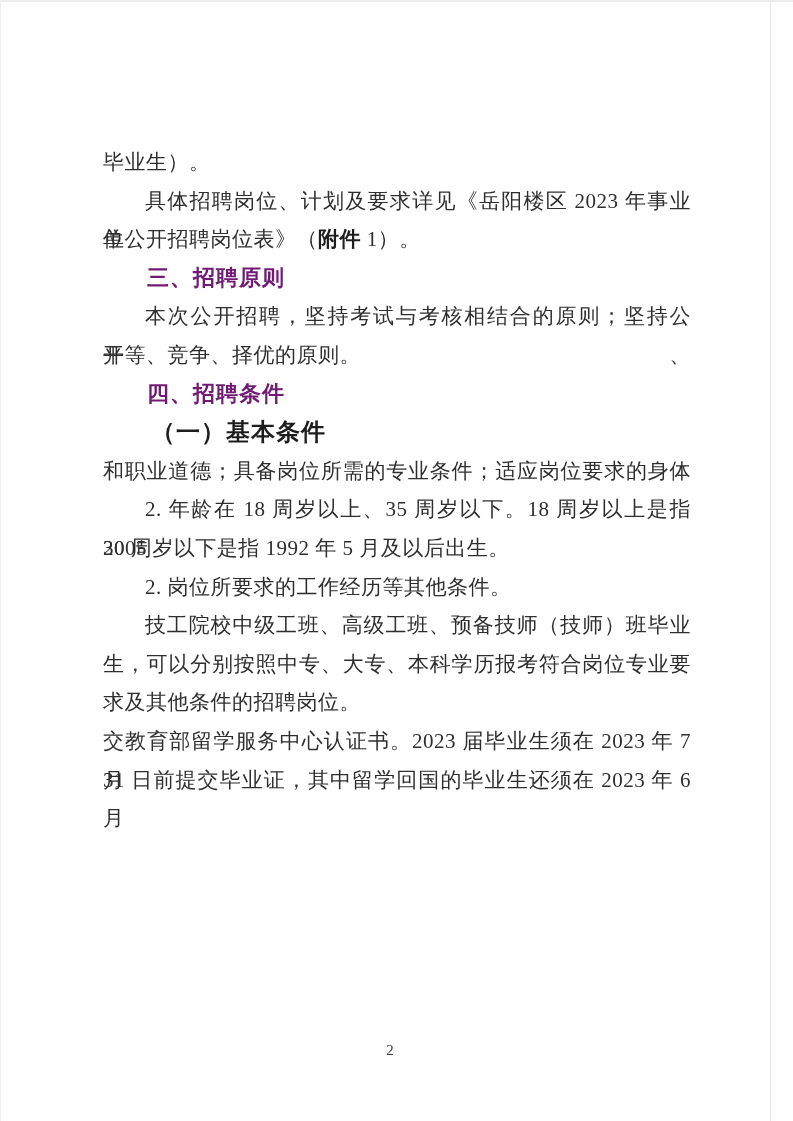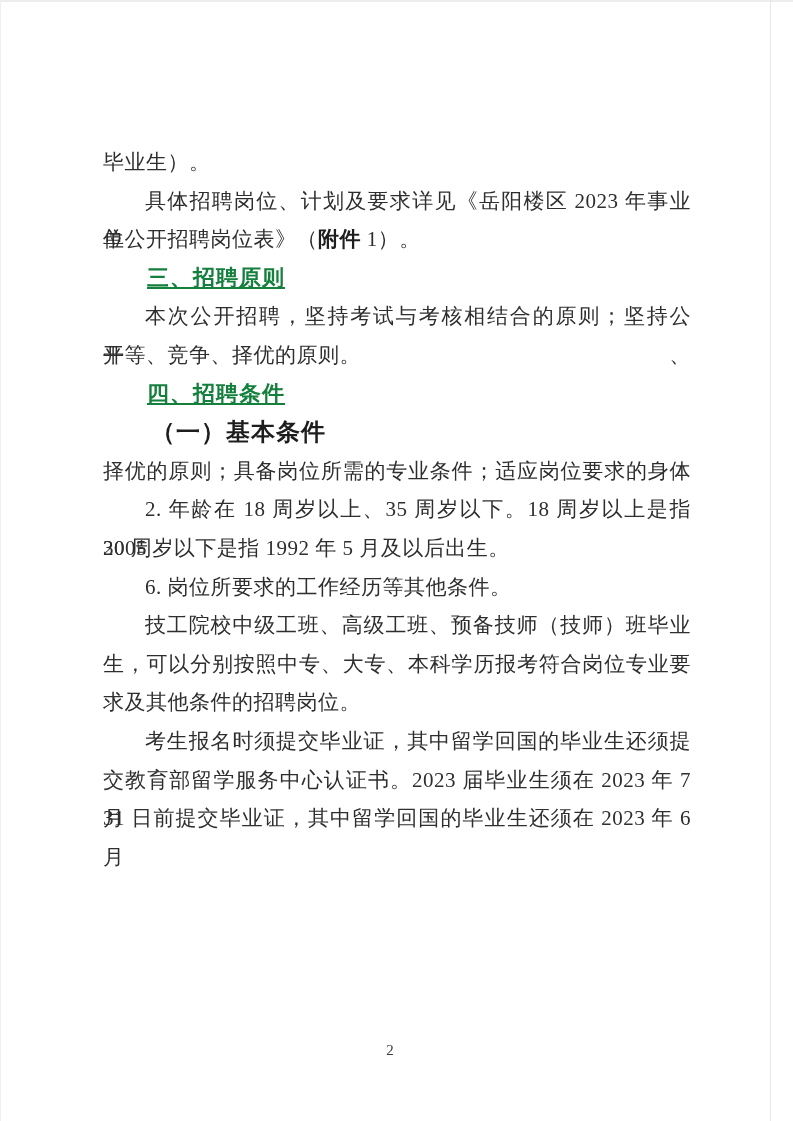--- a/index.html
+++ b/index.html
@@ -64,9 +64,8 @@
     font-family: "Liberation Sans", "DejaVu Sans", sans-serif;
     font-weight: 700;
     font-size: 22px;
-    color: #15803d;
+    color: #701a75;
     letter-spacing: 1px;
-    text-decoration: underline;
   }
   .line.h-serif {
     font-weight: 700;

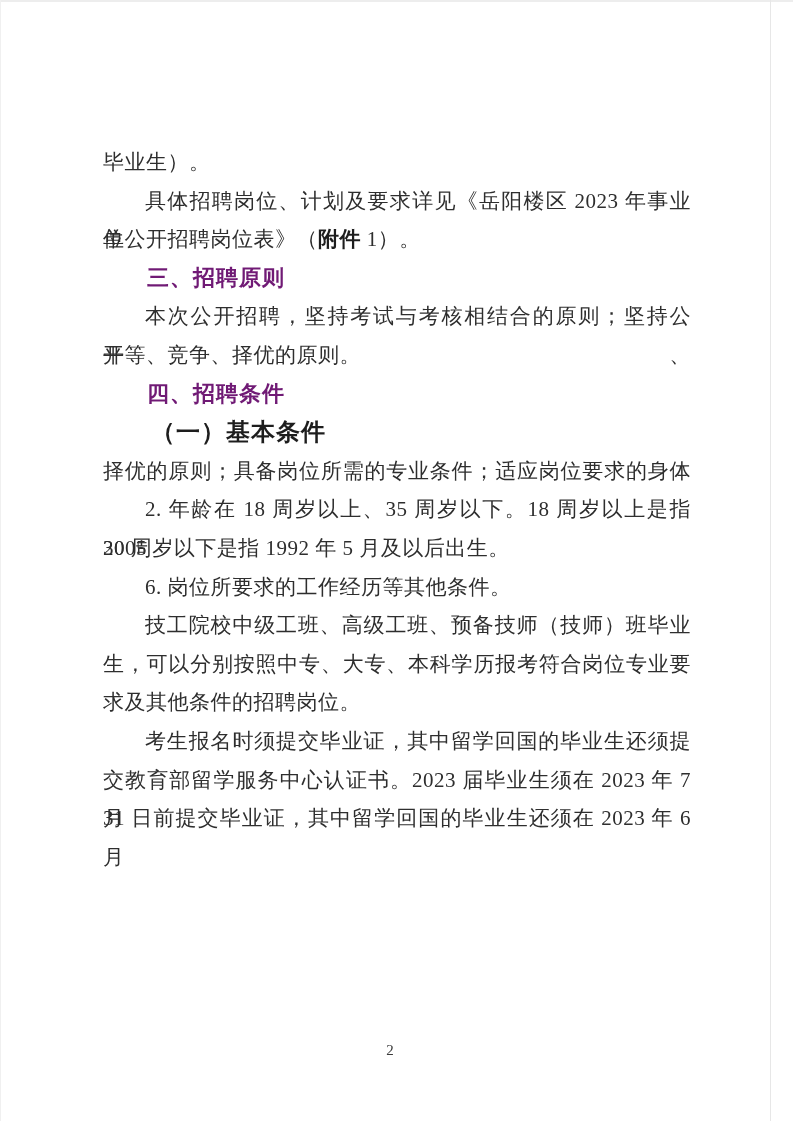--- a/index.html
+++ b/index.html
@@ -107,7 +107,7 @@
     <div class="line">平等、竞争、择优的原则。</div>
     <div class="line indent h-sans">四、招聘条件</div>
     <div class="line indent h-serif">（一）基本条件</div>
-    <div class="line fill">择优的原则；具备岗位所需的专业条件；适应岗位要求的身体</div>
+    <div class="line fill">和职业道德；具备岗位所需的专业条件；适应岗位要求的身体</div>
     <div class="line indent fill">2. 年龄在 18 周岁以上、35 周岁以下。18 周岁以上是指 2005</div>
     <div class="line">30 周岁以下是指 1992 年 5 月及以后出生。</div>
     <div class="line indent">6. 岗位所要求的工作经历等其他条件。</div>

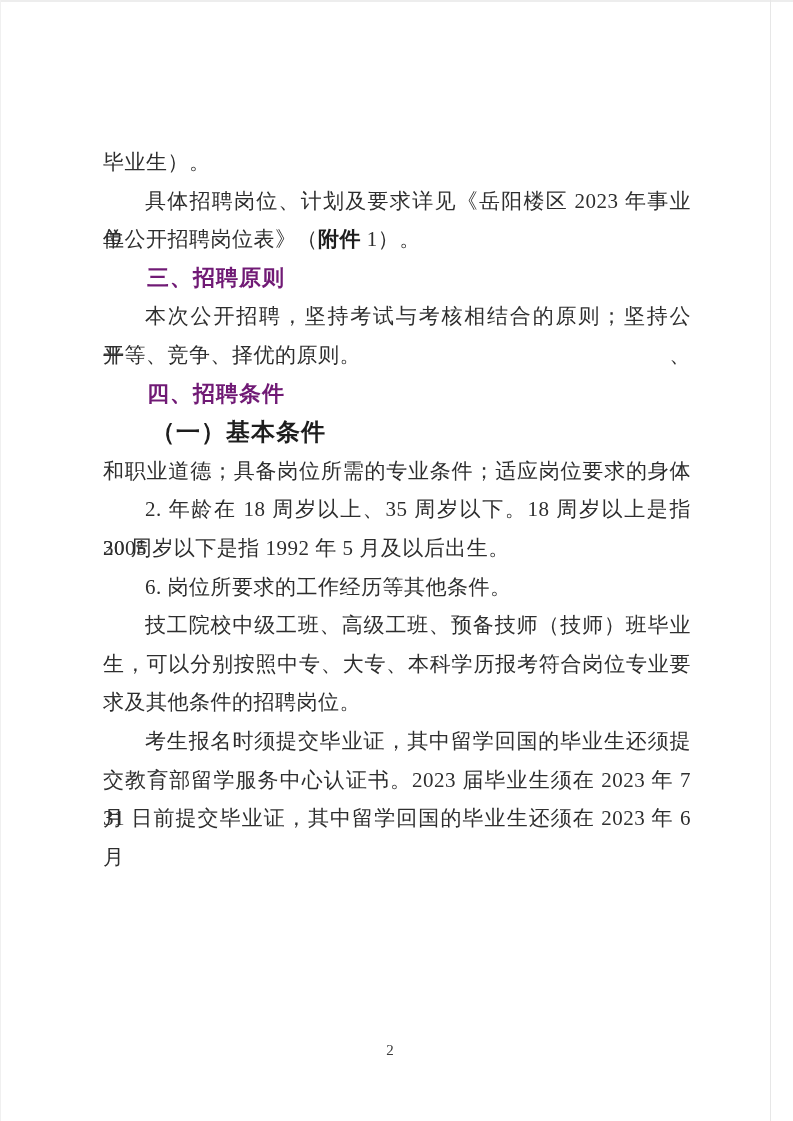--- a/index.html
+++ b/index.html
@@ -110,7 +110,7 @@
     <div class="line fill">和职业道德；具备岗位所需的专业条件；适应岗位要求的身体</div>
     <div class="line indent fill">2. 年龄在 18 周岁以上、35 周岁以下。18 周岁以上是指 2005</div>
     <div class="line">30 周岁以下是指 1992 年 5 月及以后出生。</div>
-    <div class="line indent">6. 岗位所要求的工作经历等其他条件。</div>
+    <div class="line indent">2. 岗位所要求的工作经历等其他条件。</div>
     <div class="line indent fill">技工院校中级工班、高级工班、预备技师（技师）班毕业</div>
     <div class="line fill">生，可以分别按照中专、大专、本科学历报考符合岗位专业要</div>
     <div class="line">求及其他条件的招聘岗位。</div>

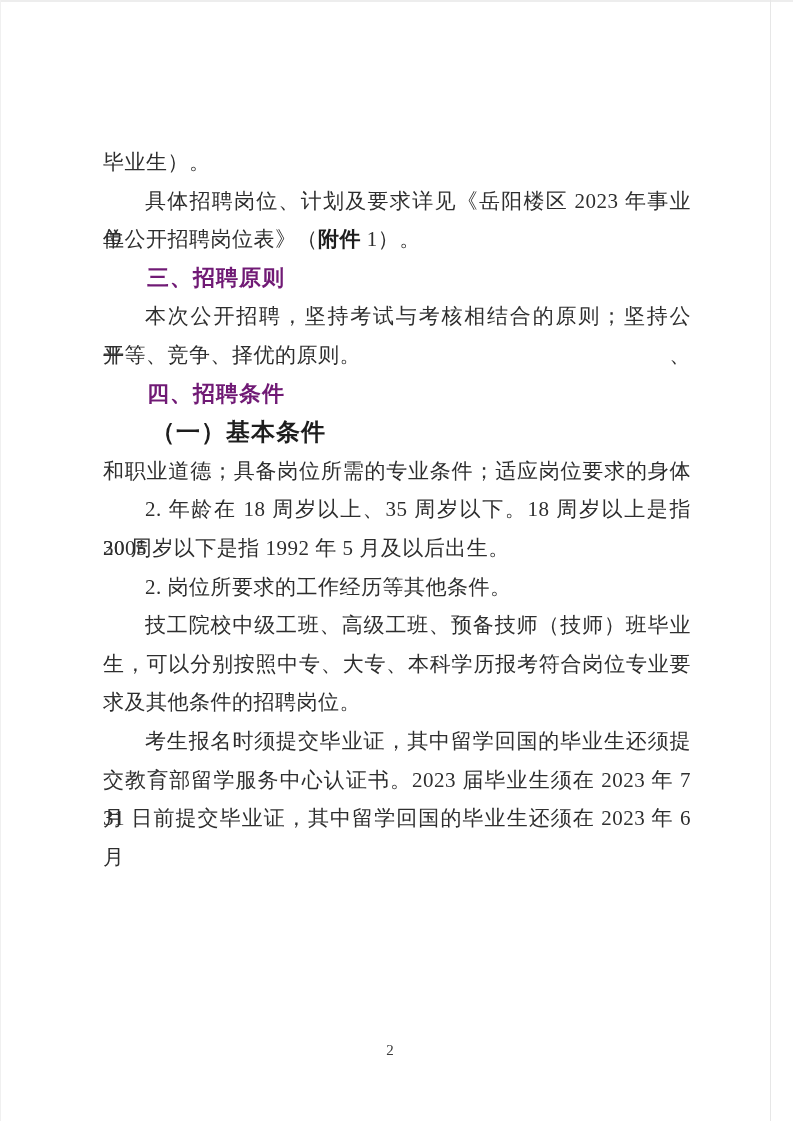--- a/index.html
+++ b/index.html
@@ -114,7 +114,6 @@
     <div class="line indent fill">技工院校中级工班、高级工班、预备技师（技师）班毕业</div>
     <div class="line fill">生，可以分别按照中专、大专、本科学历报考符合岗位专业要</div>
     <div class="line">求及其他条件的招聘岗位。</div>
-    <div class="line indent fill">考生报名时须提交毕业证，其中留学回国的毕业生还须提</div>
     <div class="line fill">交教育部留学服务中心认证书。2023 届毕业生须在 2023 年 7 月</div>
     <div class="line fill">31 日前提交毕业证，其中留学回国的毕业生还须在 2023 年 6 月</div>
   </div>

